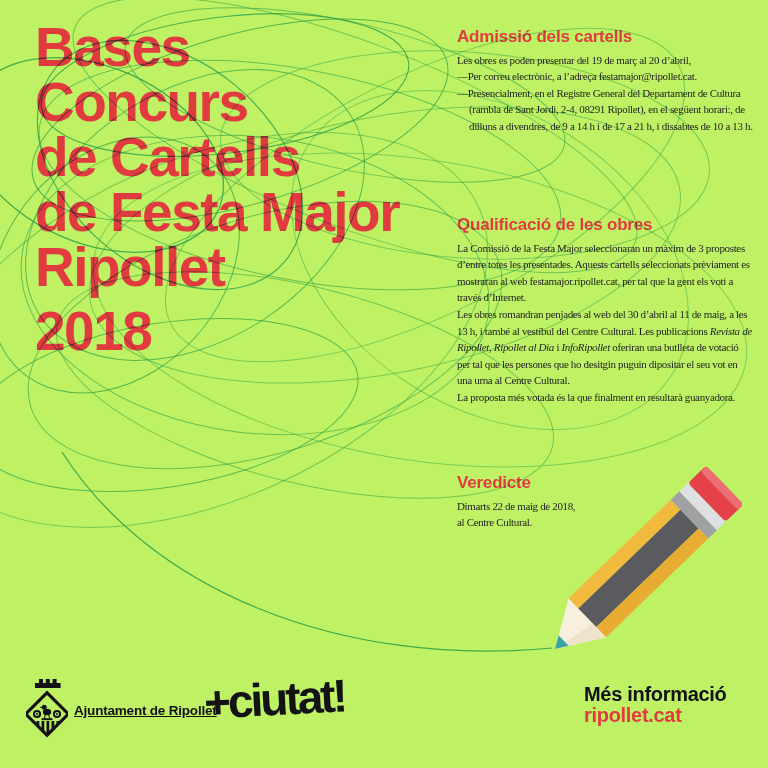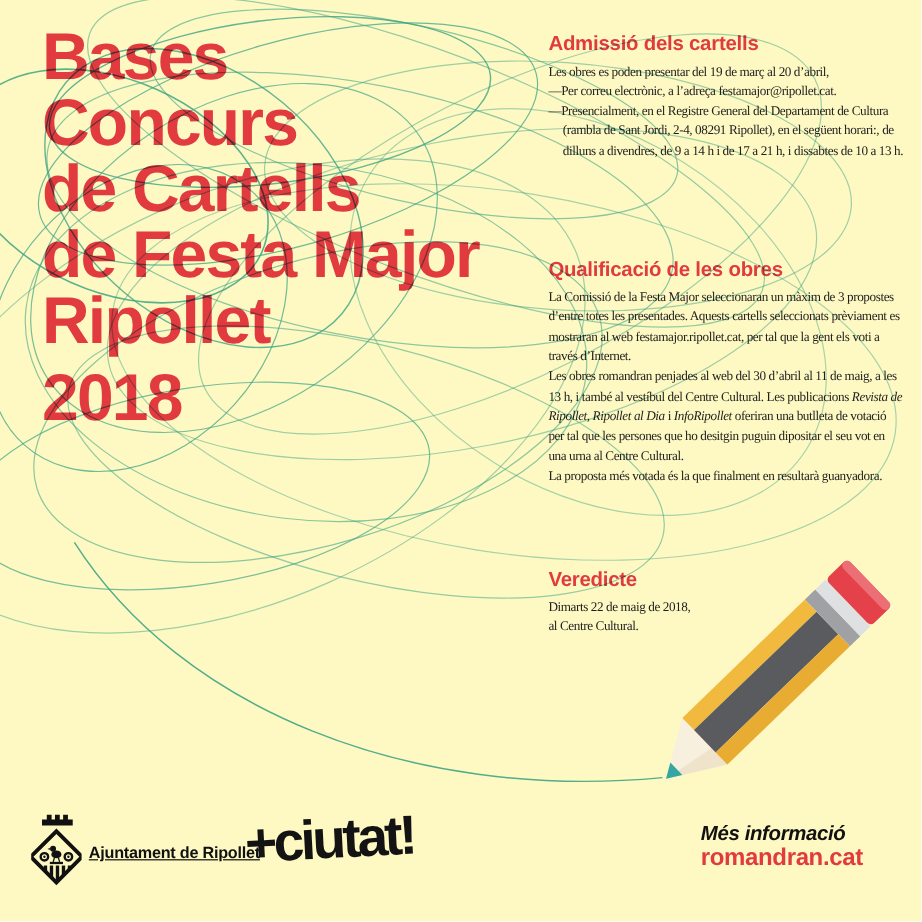--- a/index.html
+++ b/index.html
@@ -3,7 +3,7 @@
 <meta charset="utf-8">
 <style>
   html,body{margin:0;padding:0;background:#fff;}
-  #canvas{position:relative;width:768px;height:768px;background:#fef9c3;overflow:hidden;
+  #canvas{position:relative;width:768px;height:768px;background:#bef264;overflow:hidden;
           font-family:"Liberation Sans",sans-serif;}
   .layer{position:absolute;inset:0;}
   .content{z-index:1;}

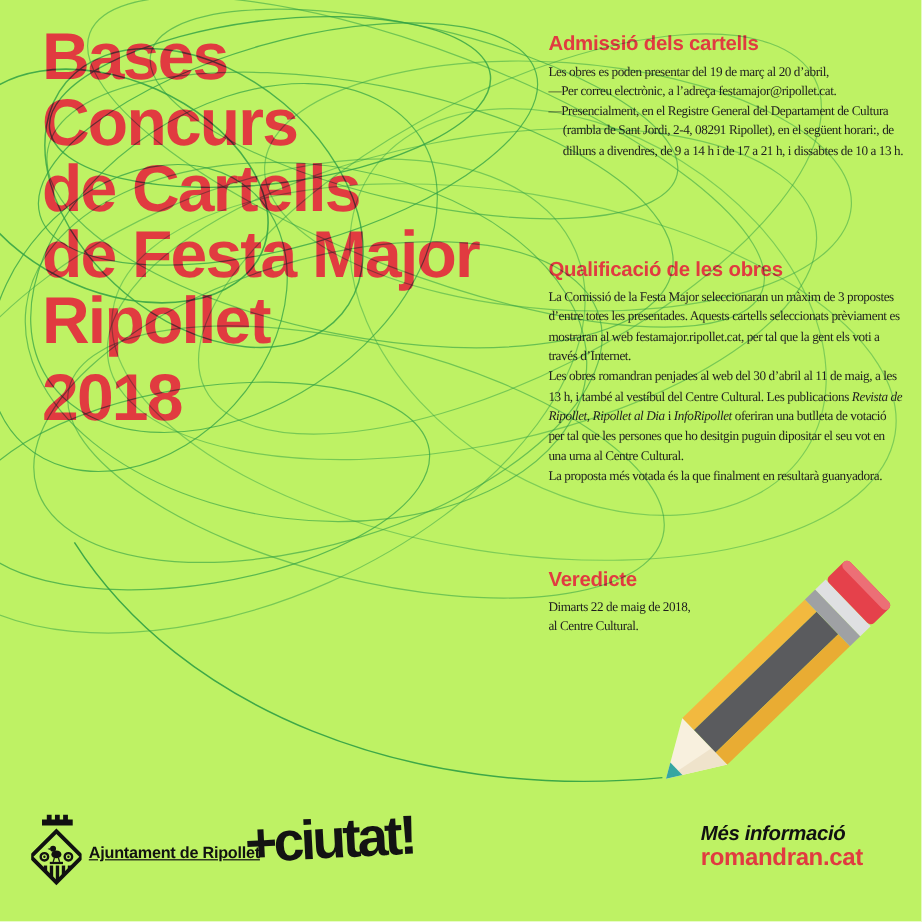--- a/index.html
+++ b/index.html
@@ -34,8 +34,8 @@
                 color:#111;letter-spacing:-0.2px;text-decoration:underline;}
   .ciutat-logo{position:absolute;left:204px;top:676px;font-weight:bold;font-size:46px;
                letter-spacing:-3px;color:#131313;transform:rotate(-3deg);line-height:1;}
-  .more-info{position:absolute;left:584px;top:684px;font-weight:bold;font-size:17px;
-             line-height:21px;color:#111;letter-spacing:-0.3px;font-style:italic;}
+  .more-info{position:absolute;left:584px;top:684px;font-weight:bold;font-size:20px;
+             line-height:21px;color:#111;letter-spacing:-0.3px;}
   .website{position:absolute;left:584px;top:705px;font-weight:bold;font-size:20px;
            line-height:21px;color:#E13B40;letter-spacing:-0.3px;}
 </style>

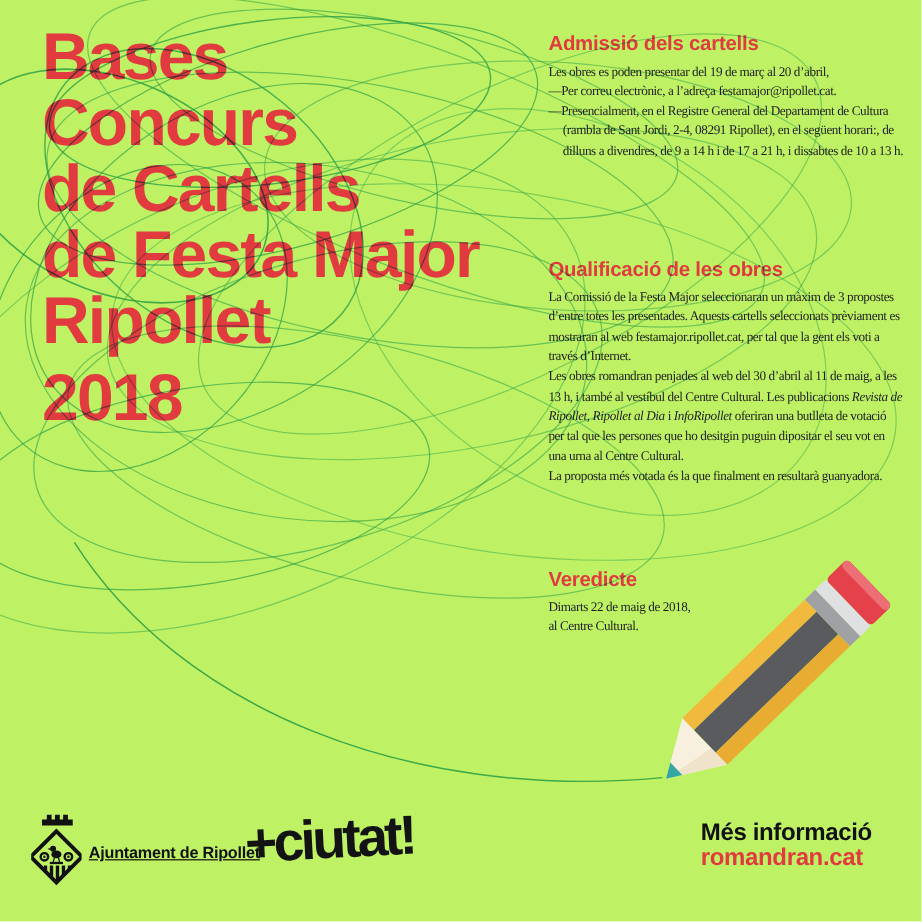--- a/index.html
+++ b/index.html
@@ -114,7 +114,7 @@
     <div class="ciutat-logo">+ciutat!</div>
 
     <div class="more-info">Més informació</div>
-    <div class="website">romandran.cat</div>
+    <div class="website">ripollet.cat</div>
   </div>
 
   <svg class="layer scribble-layer" viewBox="0 0 768 768">

